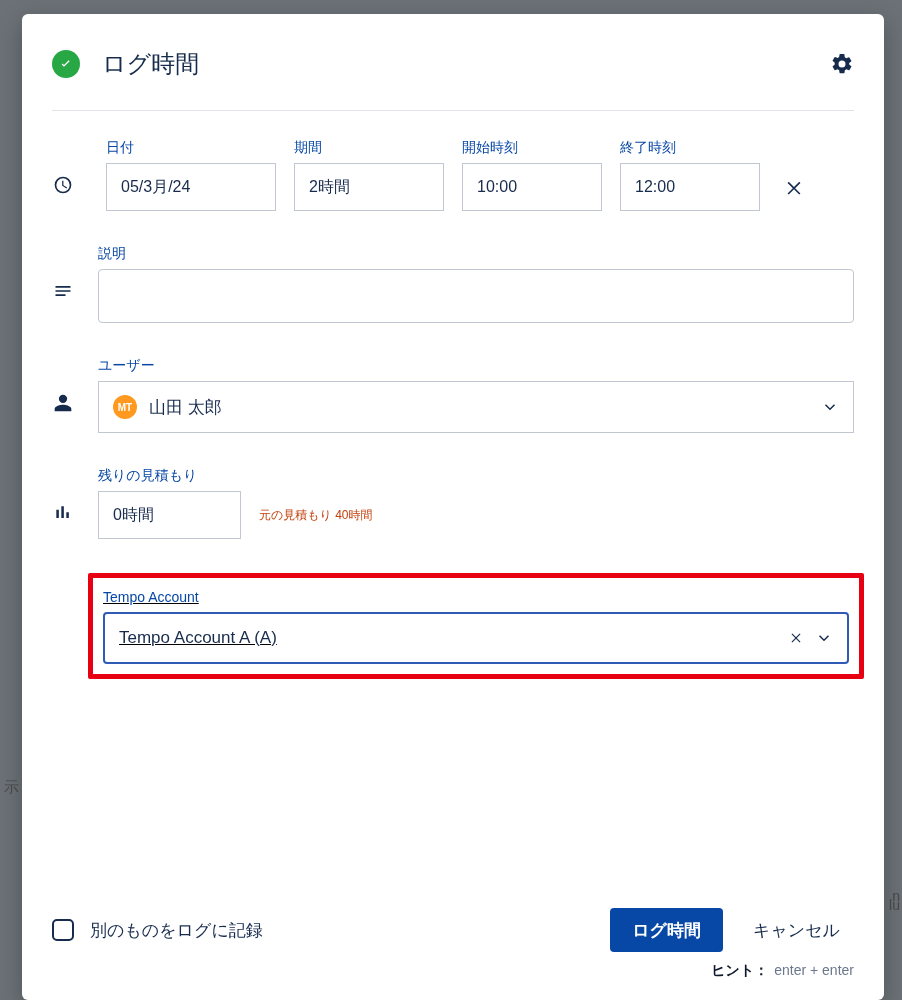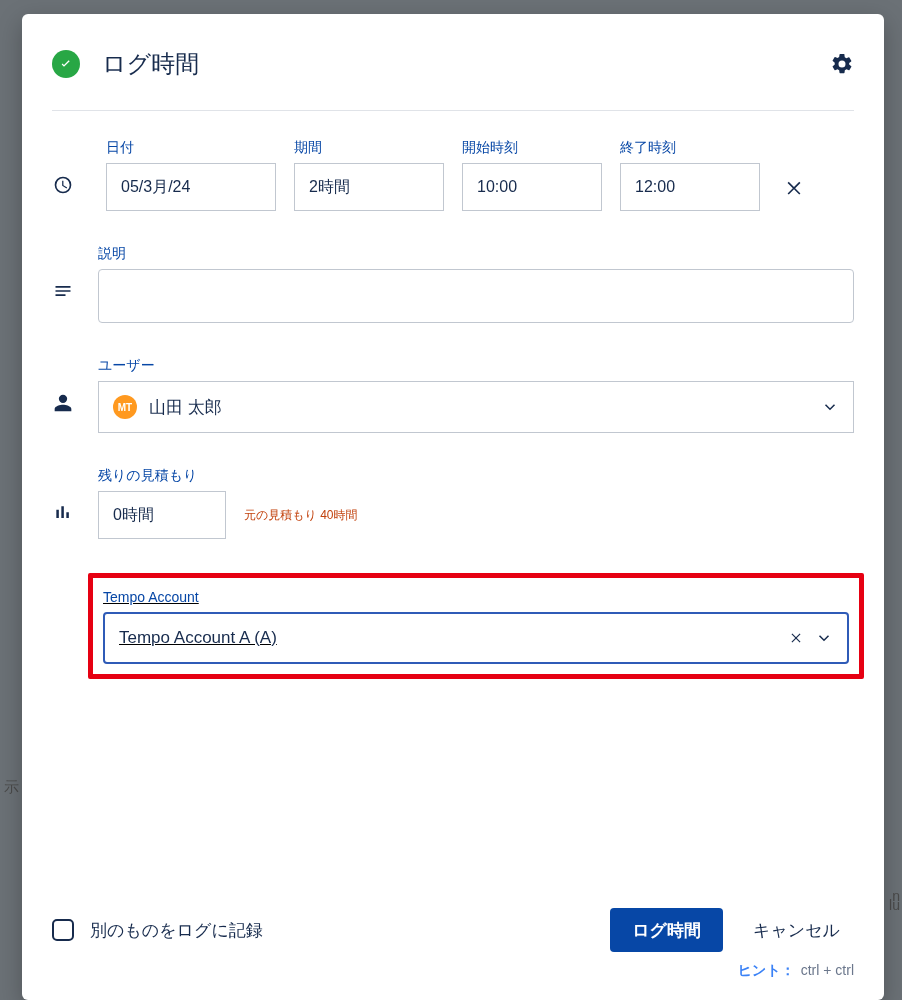--- a/index.html
+++ b/index.html
@@ -158,7 +158,7 @@
     align-items: center;
     gap: 18px;
   }
-  .w-est { width: 128px; }
+  .w-est { width: 143px; }
   .orig-est { font-size: 12px; color: #c2410c; }
 
   .highlight {

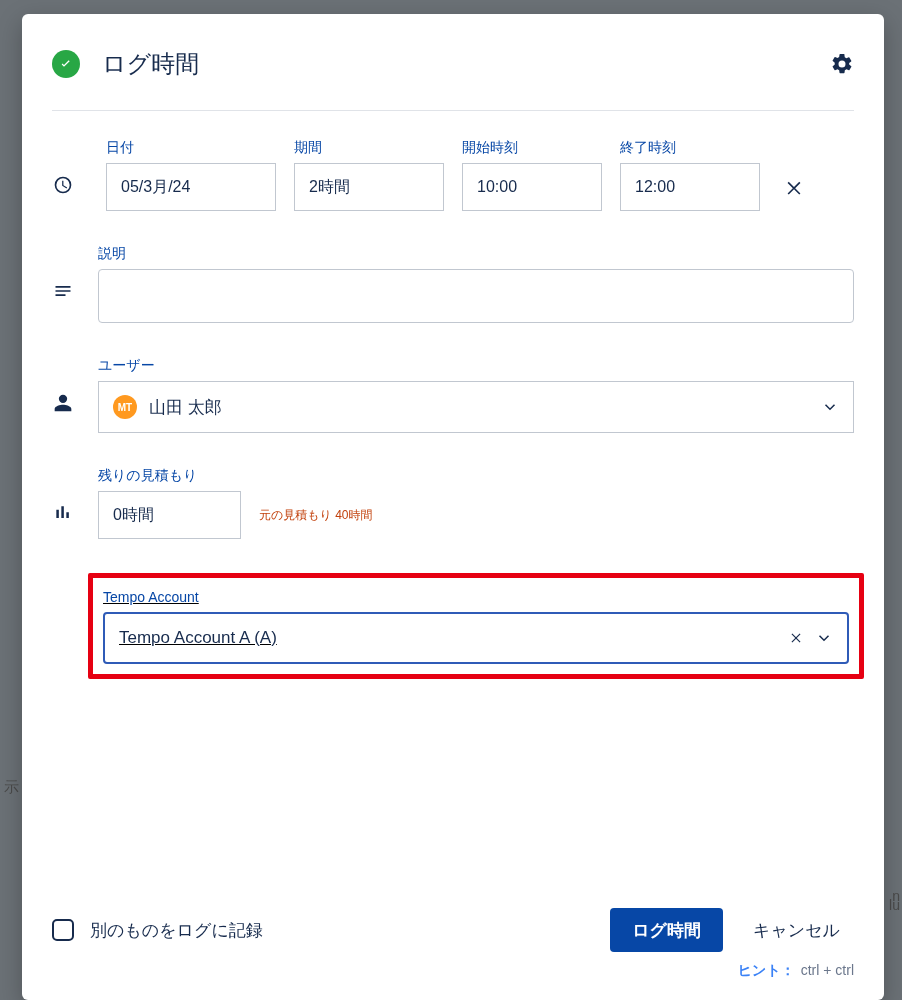--- a/index.html
+++ b/index.html
@@ -221,7 +221,7 @@
     font-size: 14px; color: #6b778c;
     gap: 6px;
   }
-  .hint-strong { font-weight: 600; color: #3b82f6; }
+  .hint-strong { font-weight: 600; color: #0f172a; }
 
   .bg-snippet-left {
     position: absolute;

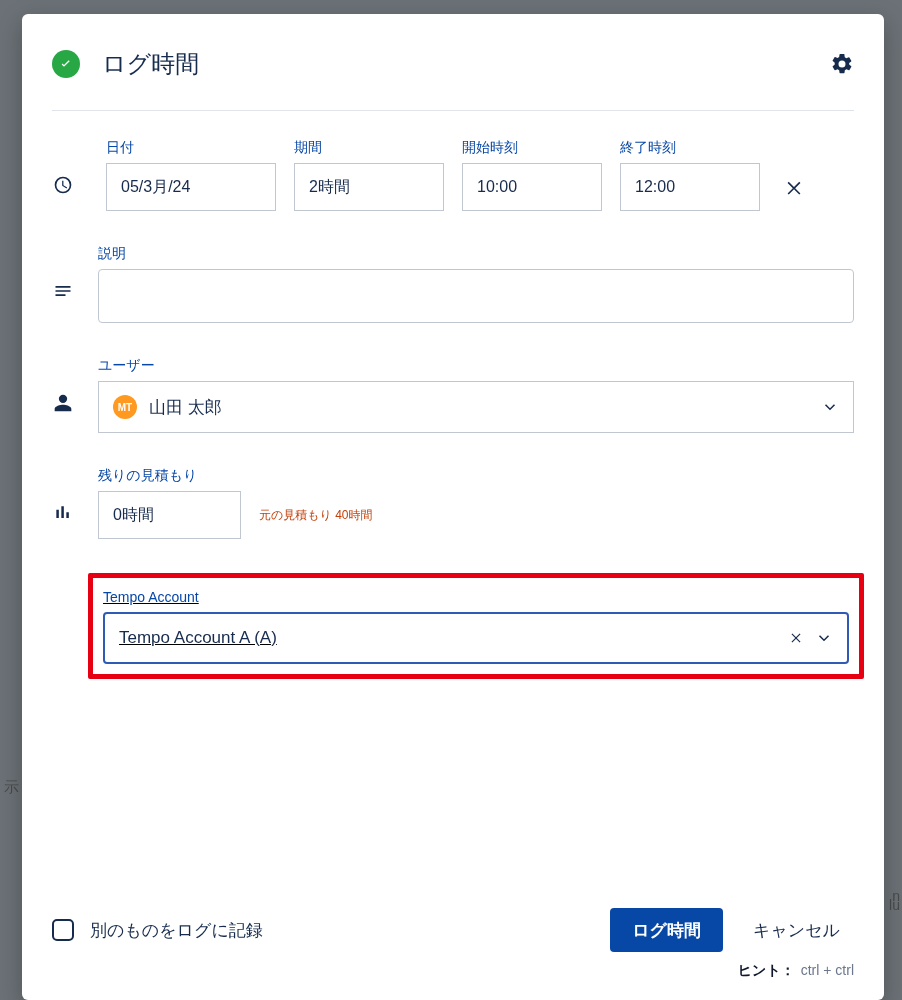--- a/index.html
+++ b/index.html
@@ -387,7 +387,7 @@
     </div>
     <div class="hint-row">
       <span class="hint-strong">ヒント：</span>
-      <span>ctrl + ctrl</span>
+      <span>enter + enter</span>
     </div>
   </div>
 

